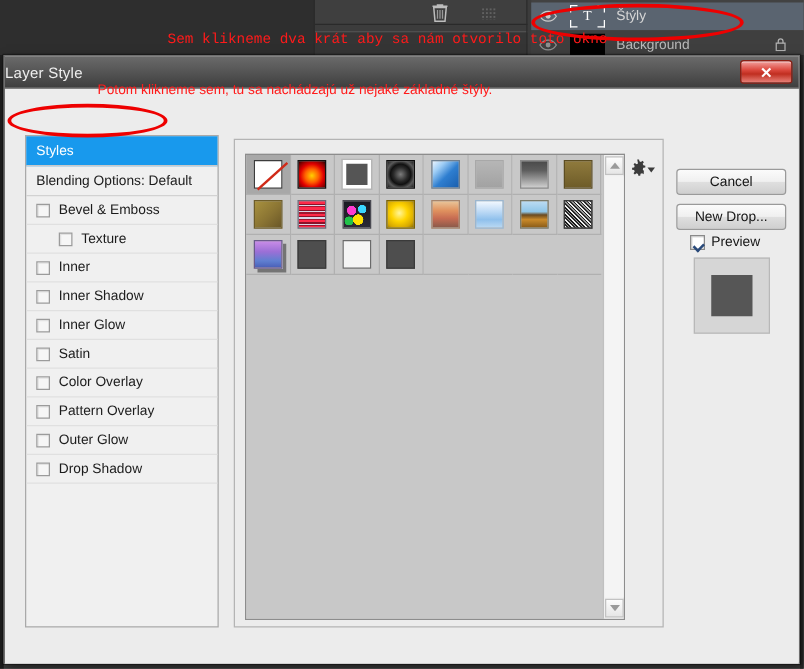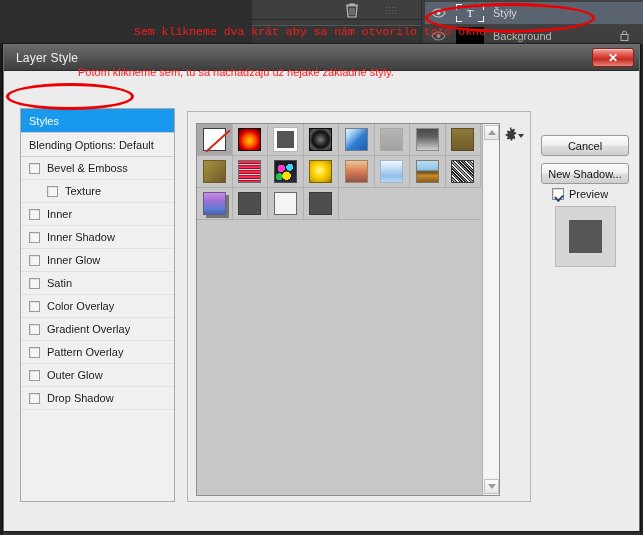--- a/index.html
+++ b/index.html
@@ -96,7 +96,7 @@
     position:relative;
     display:flex; align-items:center;
   }
-  #dialog-title { color:#efefef; font-size:12px; padding-left:12px; letter-spacing:.2px; }
+  #dialog-title { color:#efefef; font-size:12px; letter-spacing:.2px; }
   #close-btn {
     position:absolute; right:5px; top:3px; width:42px; height:19px;
     background:linear-gradient(to bottom,#f2a3a0 0%,#dd4a40 40%,#c02e20 60%,#e8827a 100%);

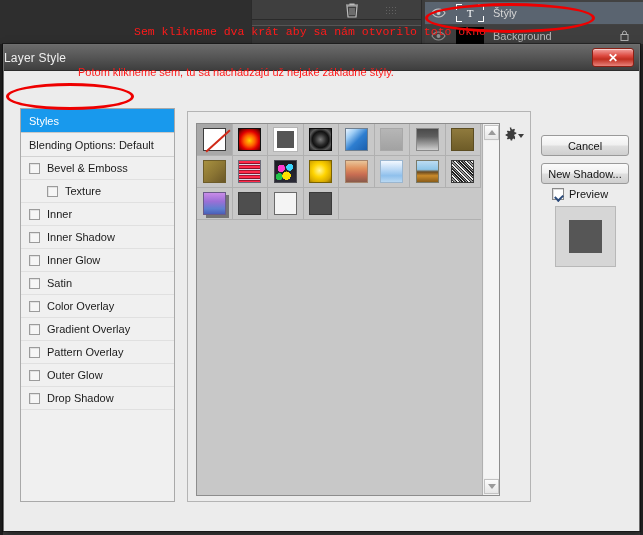--- a/index.html
+++ b/index.html
@@ -462,7 +462,7 @@
     </div>
 
     <div class="btn" id="btn-cancel">Cancel</div>
-    <div class="btn" id="btn-newstyle">New Shadow...</div>
+    <div class="btn" id="btn-newstyle">New Drop...</div>
 
     <div id="preview-row">
       <div class="cb-checked"></div>

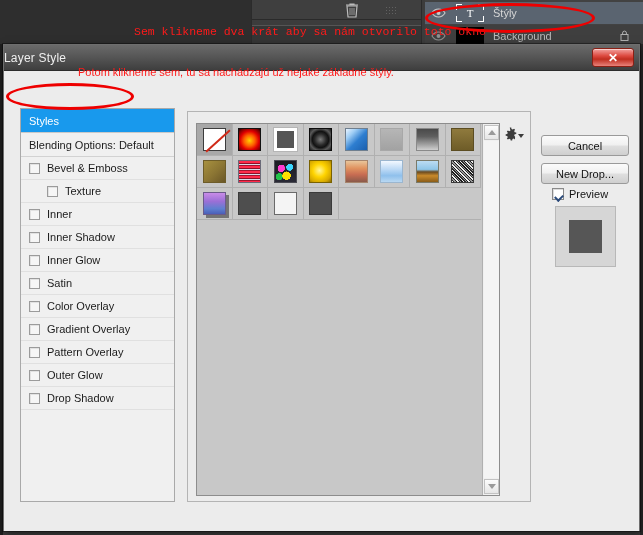--- a/index.html
+++ b/index.html
@@ -350,10 +350,6 @@
         </div>
         <div class="eff-row">
           <div class="eff-cb"></div>
-          <span>Gradient Overlay</span>
-        </div>
-        <div class="eff-row">
-          <div class="eff-cb"></div>
           <span>Pattern Overlay</span>
         </div>
         <div class="eff-row">

